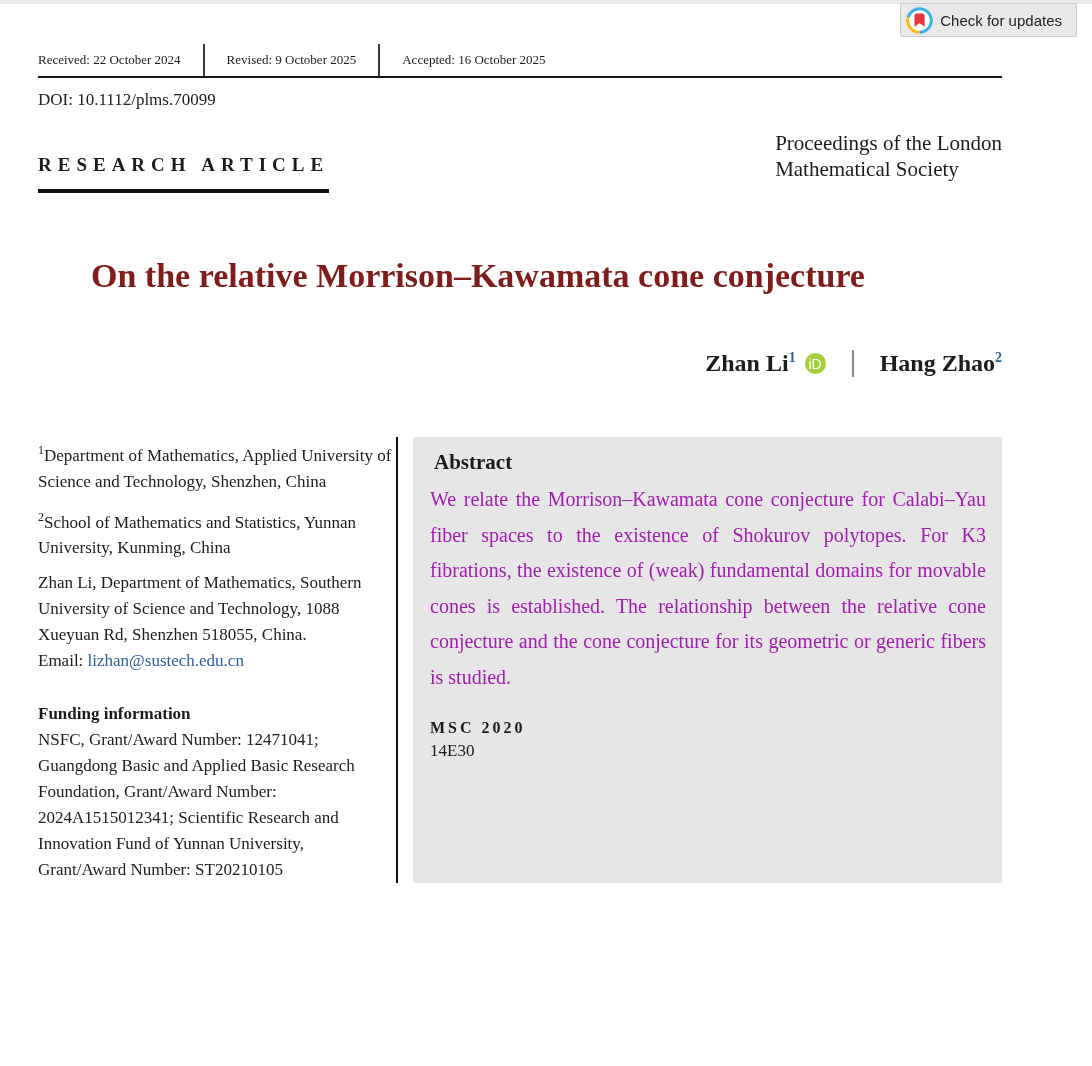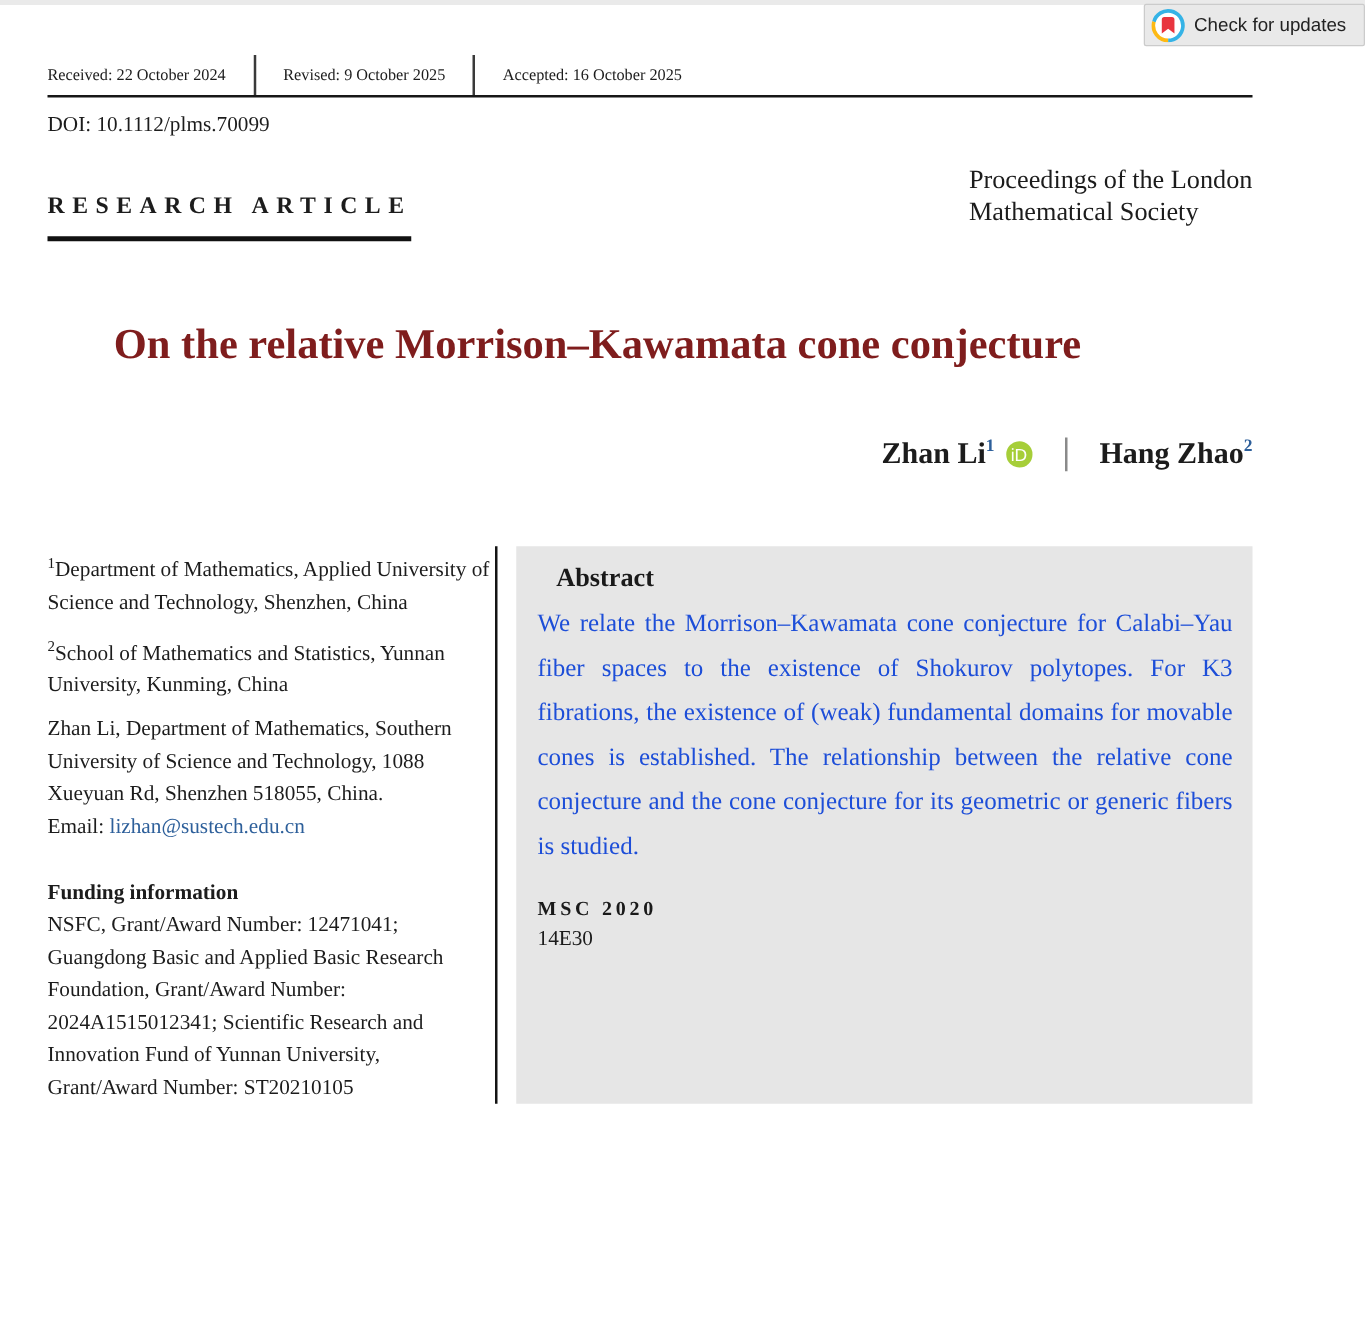--- a/index.html
+++ b/index.html
@@ -20,7 +20,7 @@
   }
 
   .badge {
-    position: absolute; top: 3px; right: 0;
+    position: absolute; top: 3px; right: 15px;
     height: 34px;
     display: flex; align-items: center; gap: 7px;
     background: #e9e9e9;

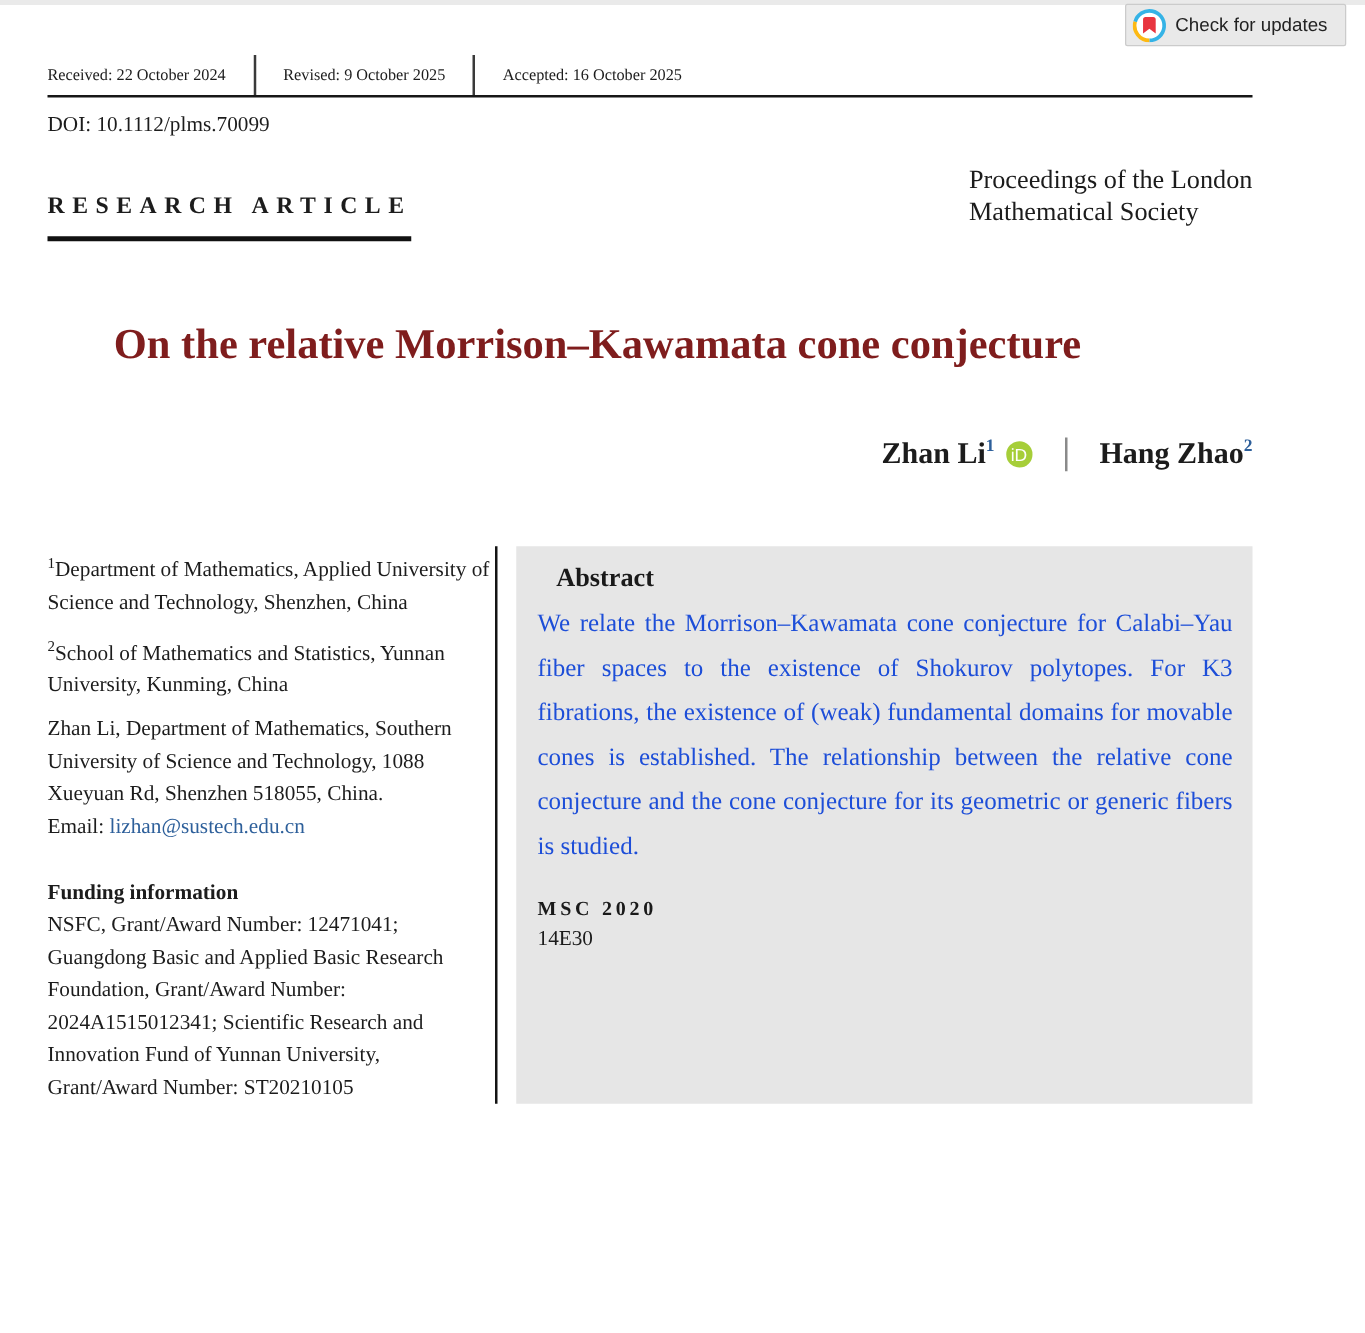--- a/index.html
+++ b/index.html
@@ -92,7 +92,7 @@
     background: var(--abstract-bg, #e6e6e6);
     padding: 13px 16px 10px 17px;
   }
-  .abs-heading { font-size: 21px; font-weight: bold; margin: 0 15px 7px; color: #1a1a1a; }
+  .abs-heading { font-size: 21px; font-weight: bold; margin: 0 4px 7px; color: #1a1a1a; }
   .abs-body { margin: 0; font-size: 20px; line-height: 35.5px; text-align: justify; color: #1d4ed8; }
   .msc-heading { margin: 24px 0 4px; font-size: 16px; font-weight: bold; letter-spacing: 3px; color: #1a1a1a; }
   .msc-value { margin: 0; font-size: 17px; }

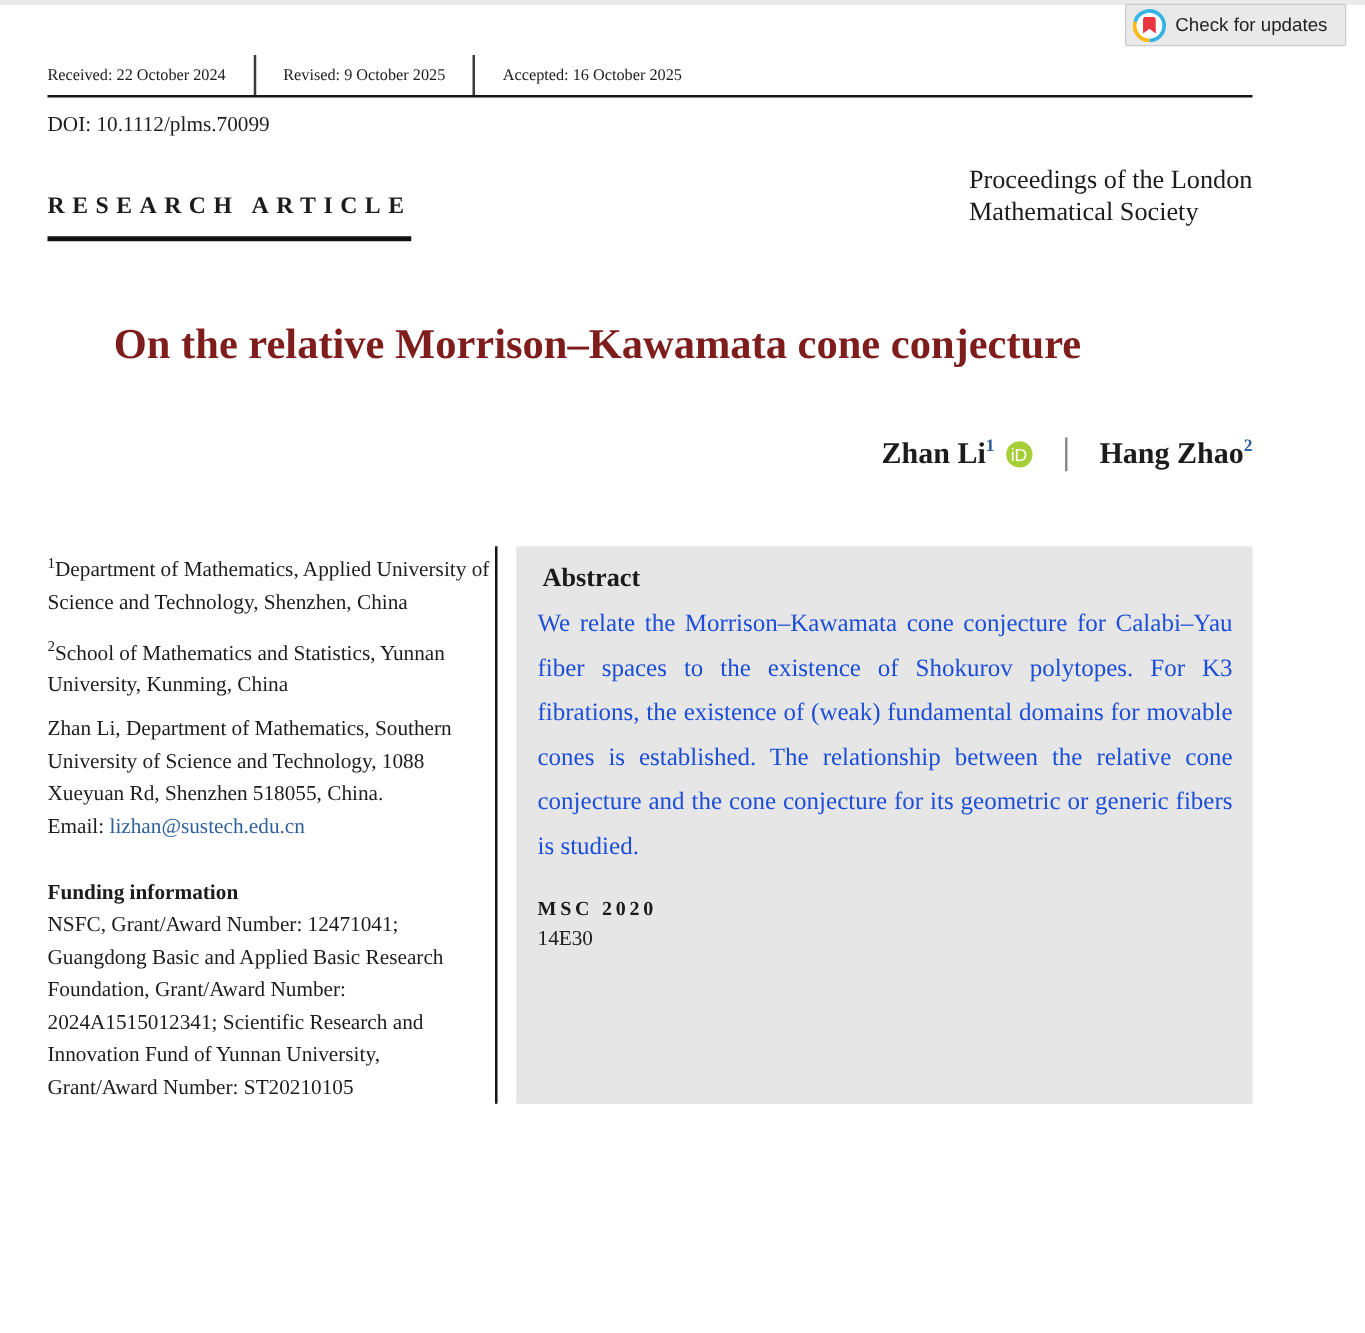--- a/index.html
+++ b/index.html
@@ -93,7 +93,7 @@
     padding: 13px 16px 10px 17px;
   }
   .abs-heading { font-size: 21px; font-weight: bold; margin: 0 4px 7px; color: #1a1a1a; }
-  .abs-body { margin: 0; font-size: 20px; line-height: 35.5px; text-align: justify; color: #1d4ed8; }
+  .abs-body { margin: 0; font-size: 20px; line-height: 35.5px; text-align: justify; color: #a21caf; }
   .msc-heading { margin: 24px 0 4px; font-size: 16px; font-weight: bold; letter-spacing: 3px; color: #1a1a1a; }
   .msc-value { margin: 0; font-size: 17px; }
 </style>

